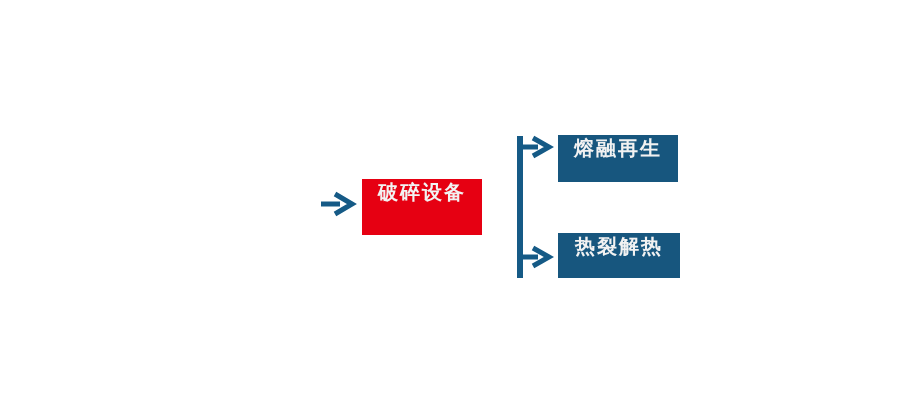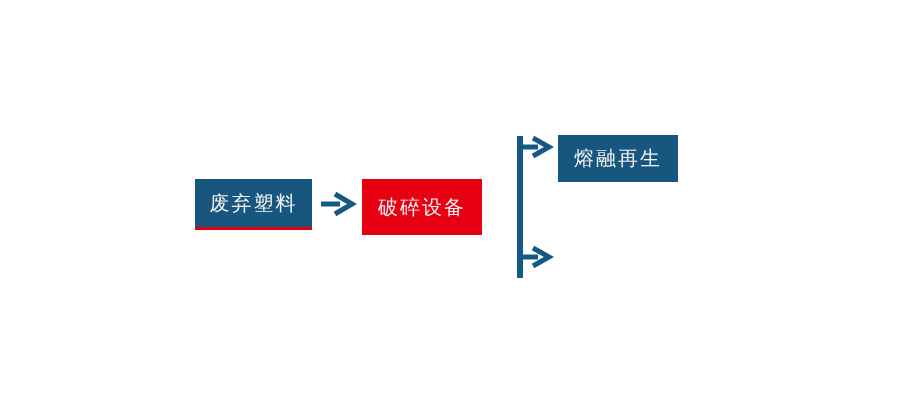--- a/index.html
+++ b/index.html
@@ -20,11 +20,11 @@
   .canvas{position:relative;width:900px;height:411px;}
   .node{
     position:absolute;
-    display:flex;align-items:center;justify-content:center;
+    display:flex;justify-content:center;
     color:var(--label-text);
     font-size:20px;
     letter-spacing:2px;
-    font-weight:400;
+    font-weight:700;
     box-sizing:border-box;
     white-space:nowrap;
   }

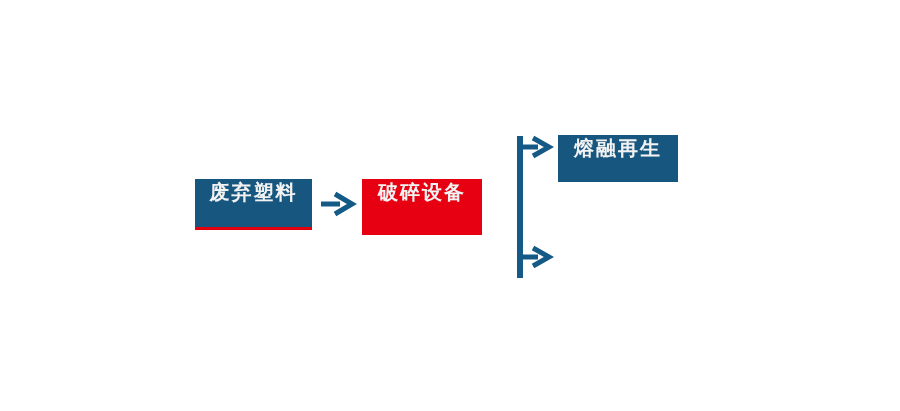--- a/index.html
+++ b/index.html
@@ -50,9 +50,6 @@
 
 <div class="canvas">
 
-  <div class="node node-blue node-waste">
-    <span>废弃塑料</span>
-  </div>
 
   <svg class="arrow arrow-main" width="38" height="26" viewBox="0 0 38 26">
     <path d="M2 13 H21" stroke="currentColor" stroke-width="5" fill="none"></path>

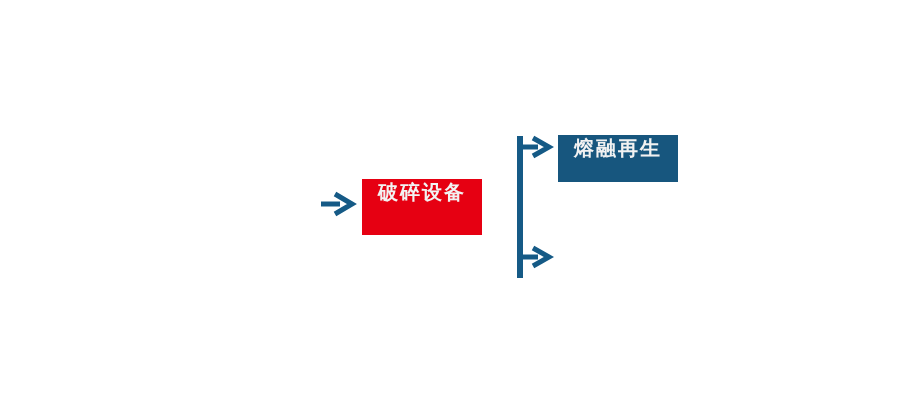--- a/index.html
+++ b/index.html
@@ -76,6 +76,9 @@
     <span>熔融再生</span>
   </div>
 
+  <div class="node node-blue node-pyro">
+    <span>热裂解热</span>
+  </div>
 
 </div>
 

